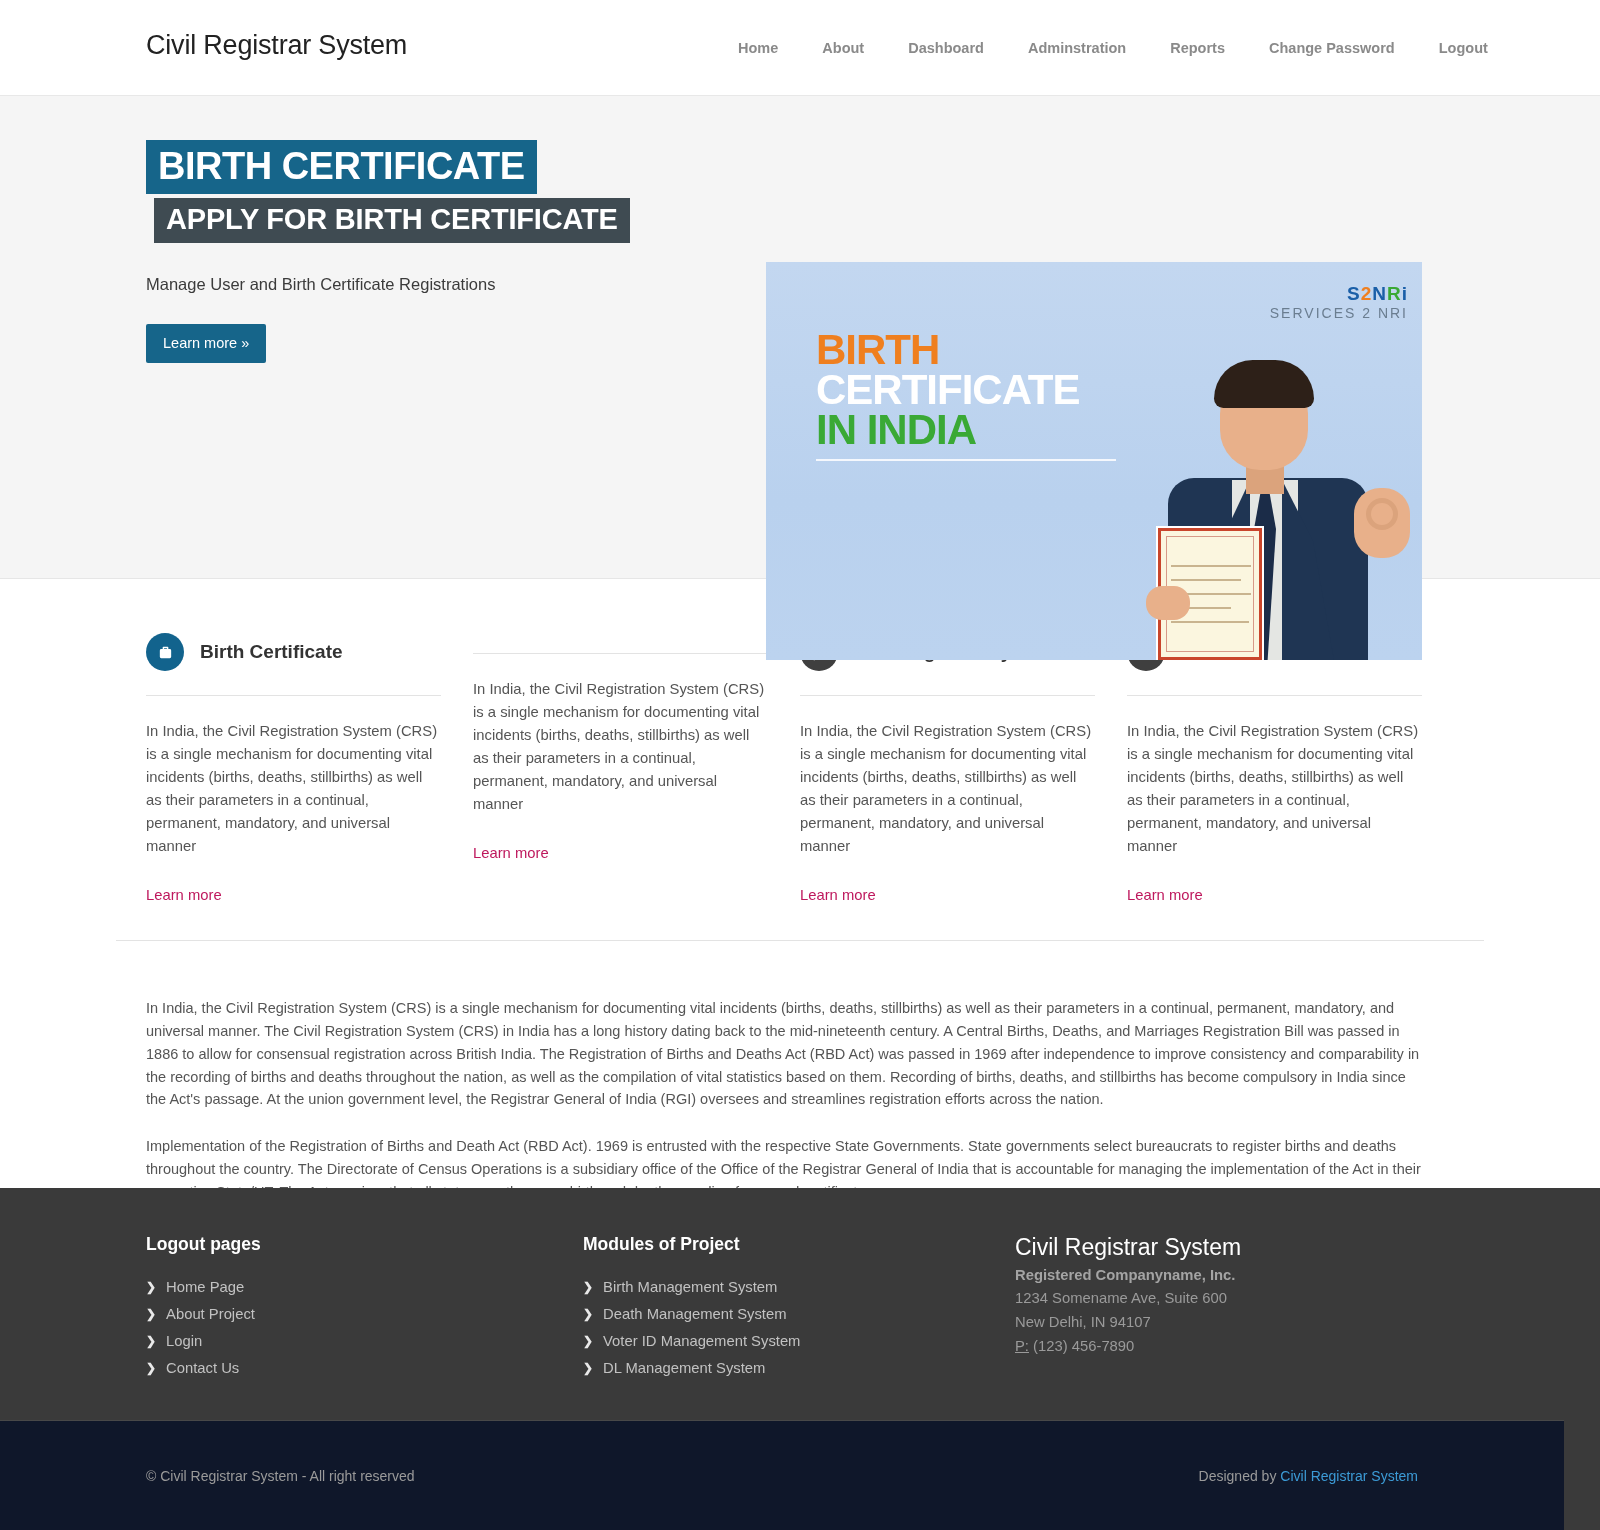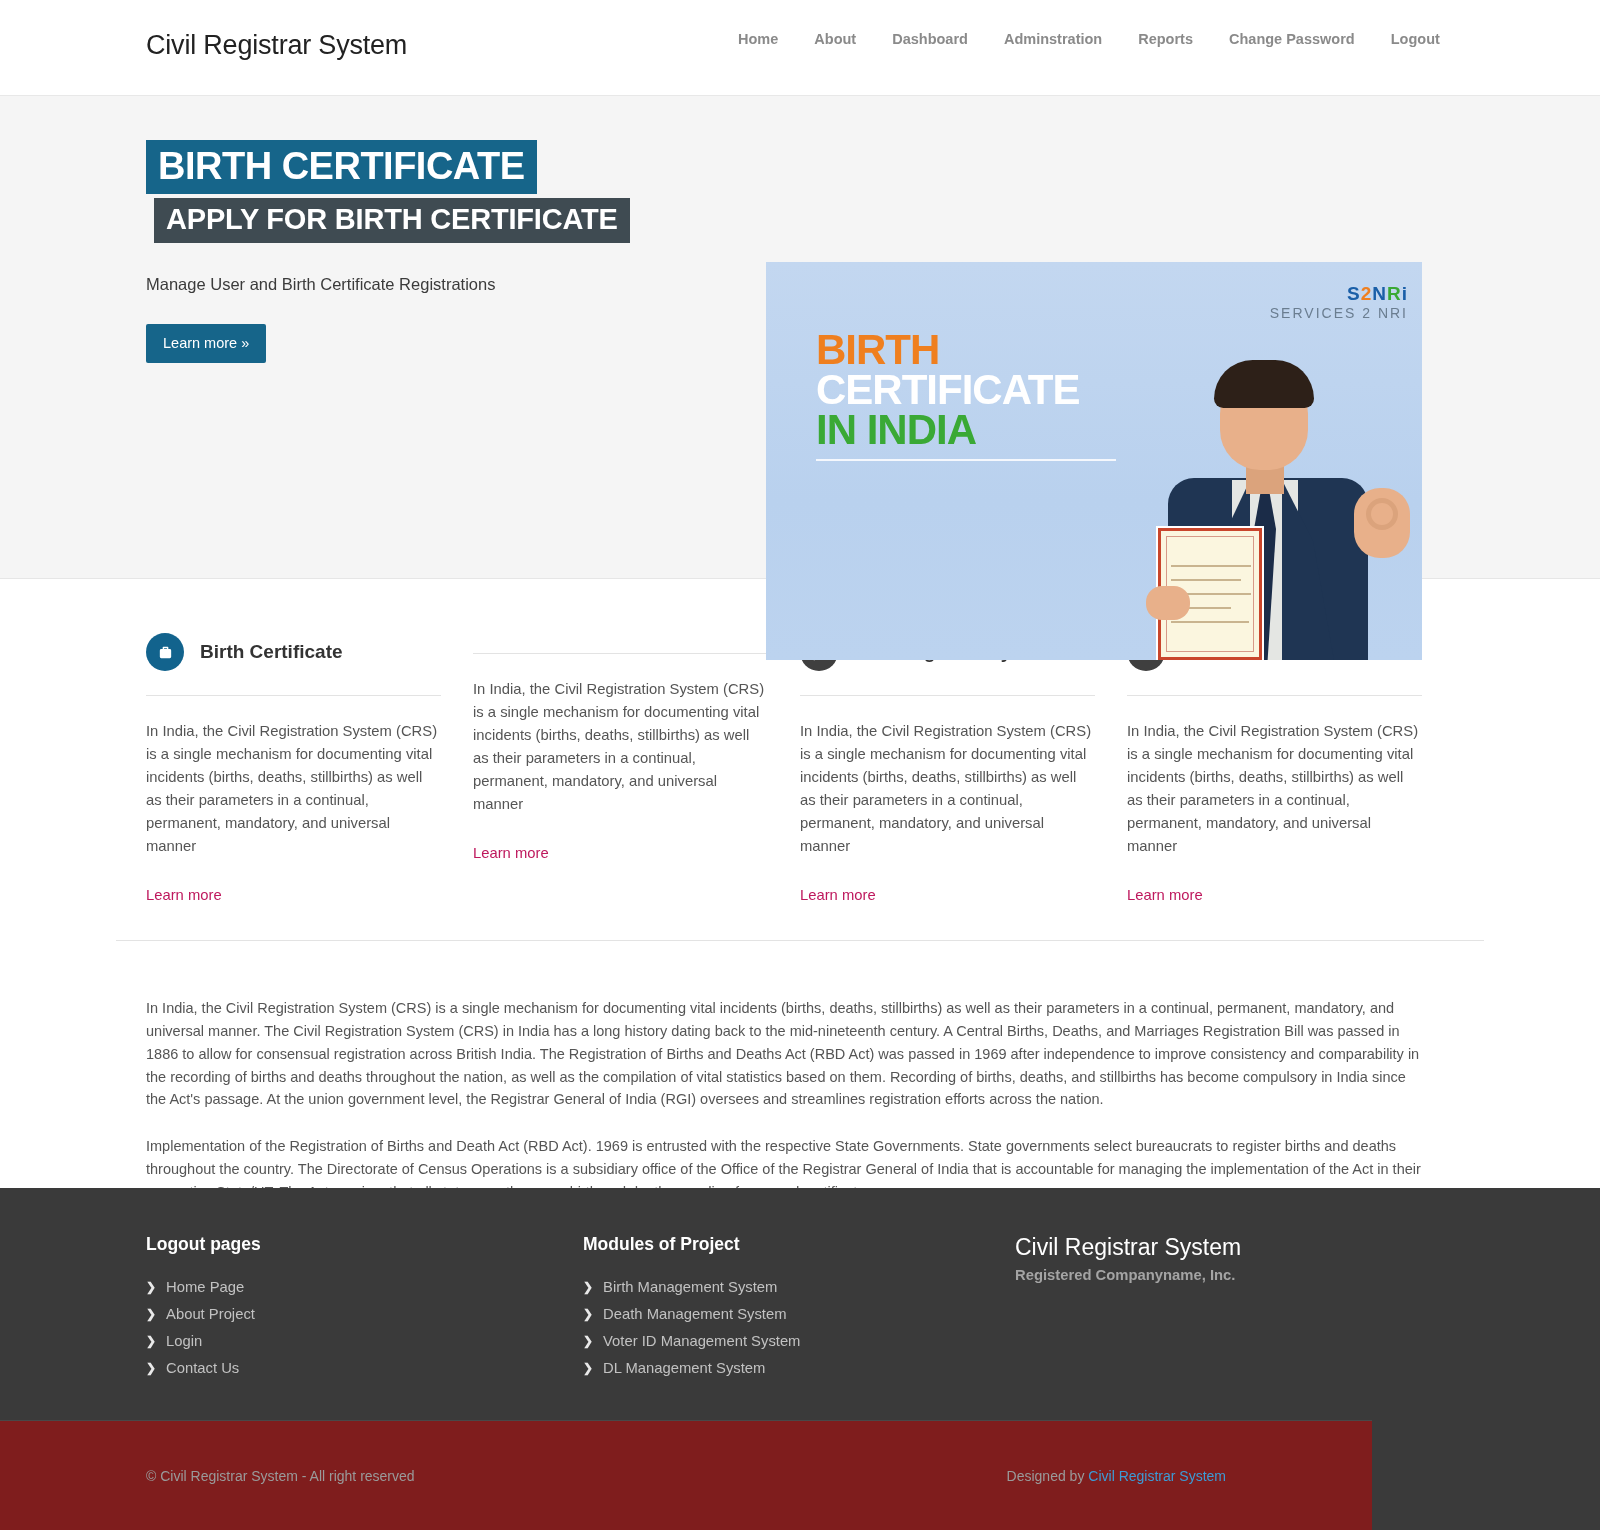--- a/index.html
+++ b/index.html
@@ -35,10 +35,10 @@
   .nav-links {
     position: absolute;
     left: 720px;
-    top: 31px;
+    top: 40px;
     display: flex;
     align-items: center;
-    gap: 0;
+    gap: 8px;
   }
   .nav-links a {
     font-size: 14.5px;

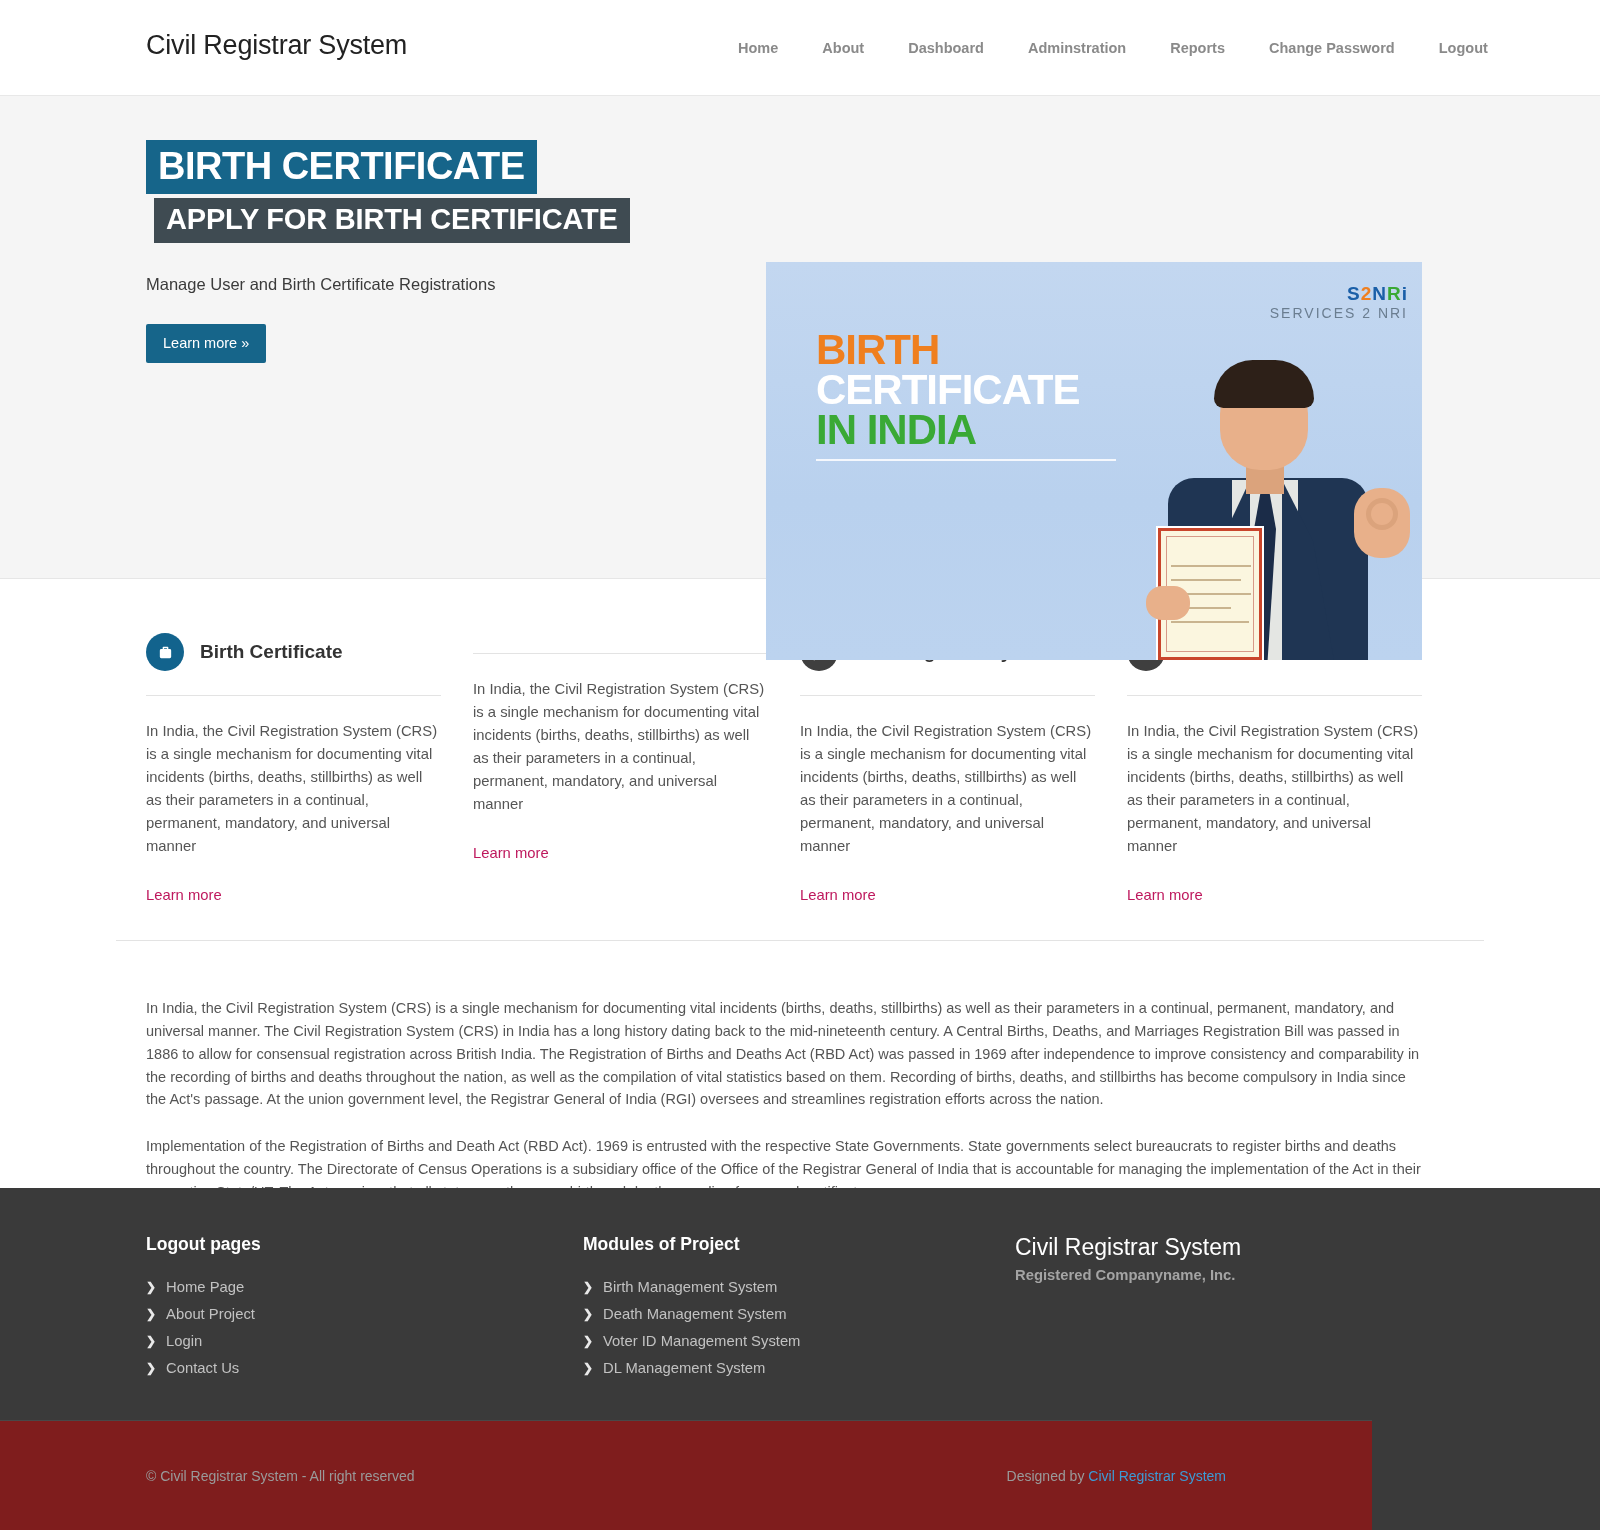--- a/index.html
+++ b/index.html
@@ -410,6 +410,14 @@
       <div class="fcol-3">
         <div class="fbrand">Civil Registrar System</div>
         <div class="fcompany">Registered Companyname, Inc.</div>
+        <div class="faddr">
+          <div>1234 Somename Ave, Suite 600</div>
+          <div>New Delhi, IN 94107</div>
+          <div>
+            <span class="fphone-label">P:</span>
+            <span>(123) 456-7890</span>
+          </div>
+        </div>
       </div>
 
     </div>

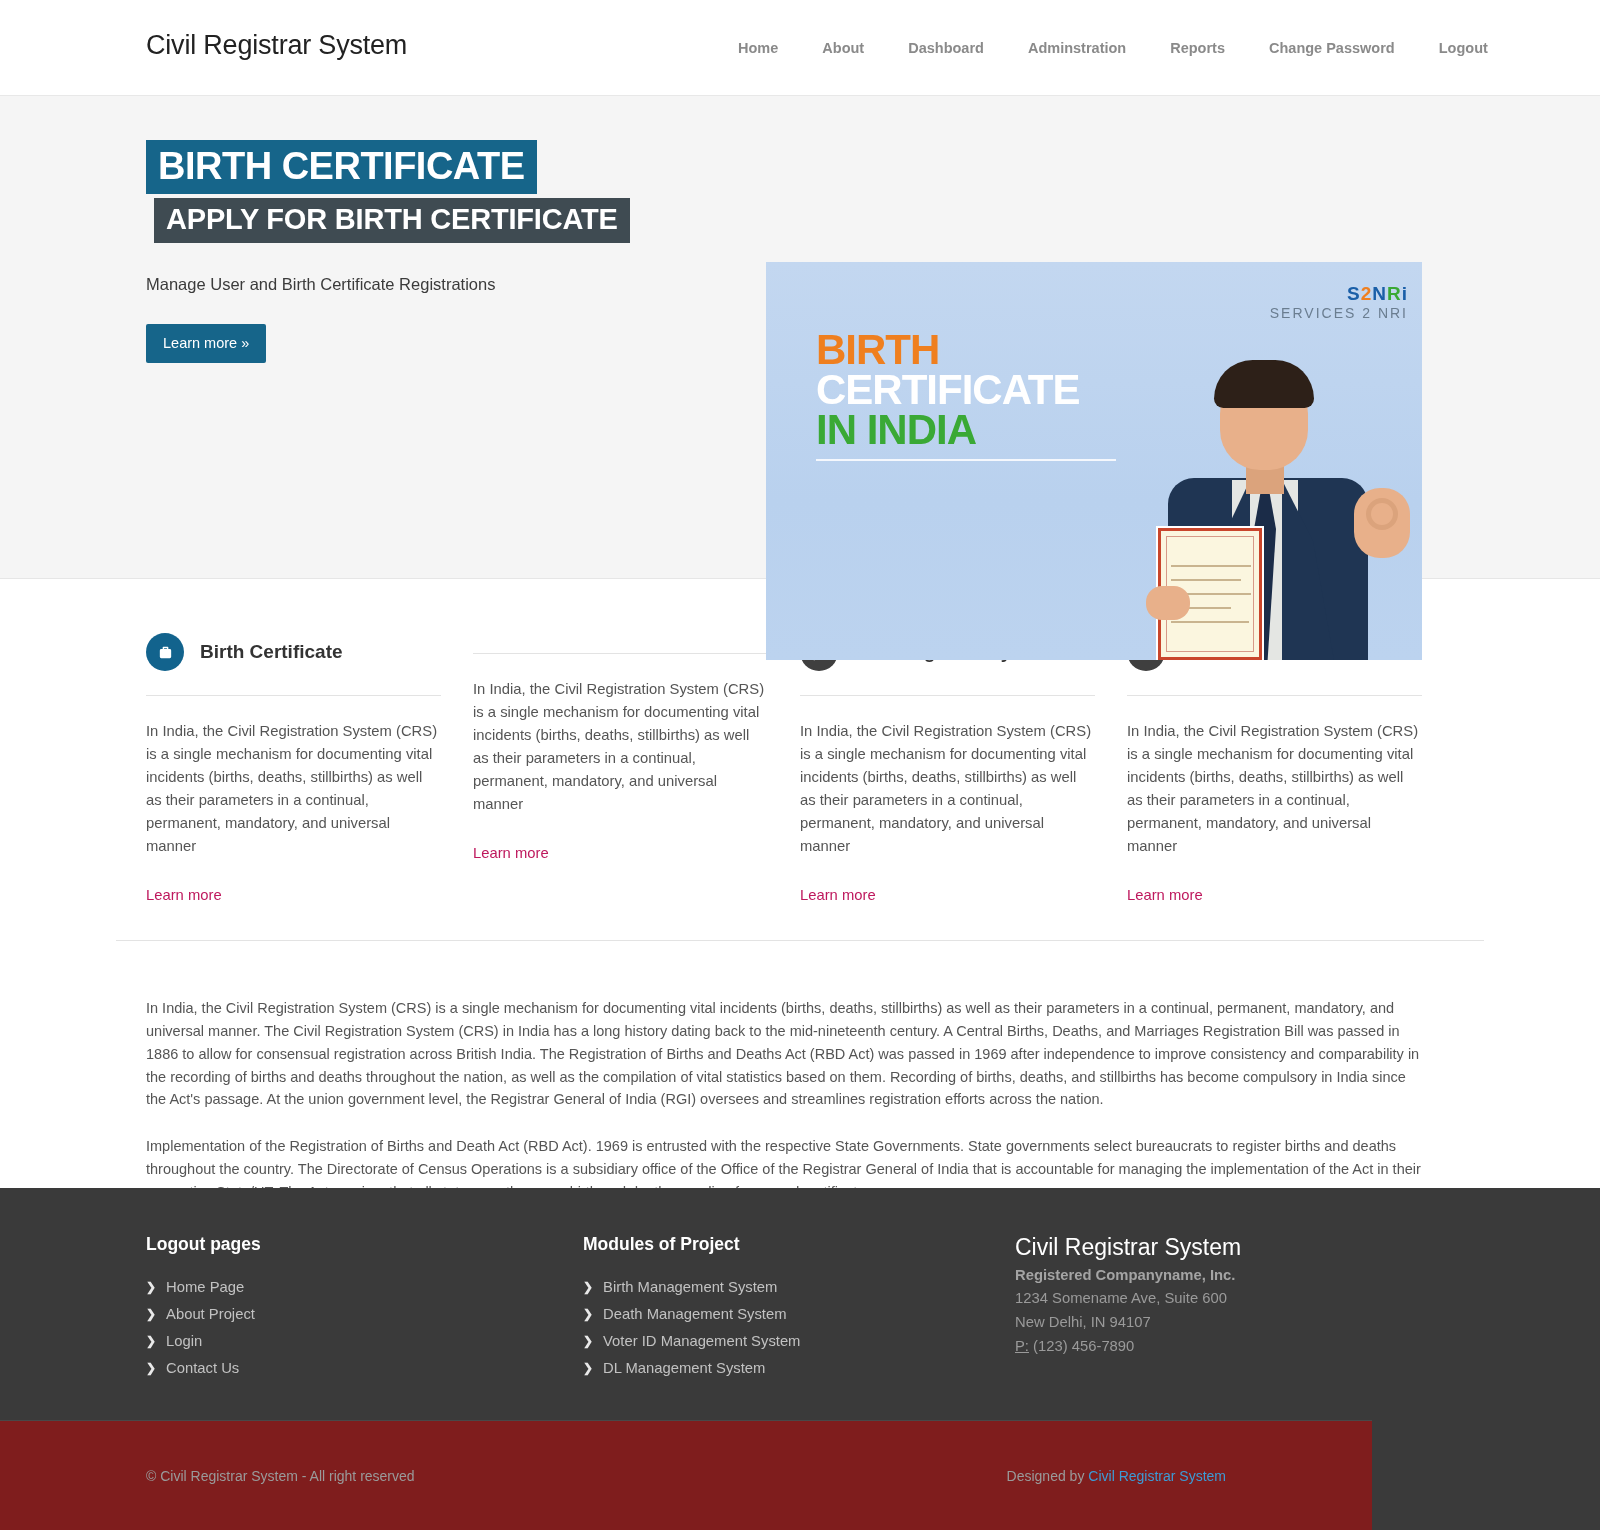--- a/index.html
+++ b/index.html
@@ -222,8 +222,8 @@
   .fphone-label { text-decoration: underline; }
   .footer-bottom {
     position: absolute; left: 0; bottom: 0;
-    width: 1372px; height: 110px;
-    background: #7f1d1d;
+    width: 1564px; height: 110px;
+    background: #0f172a;
     border-top: 1px solid #484848;
   }
   .fb-inner {

